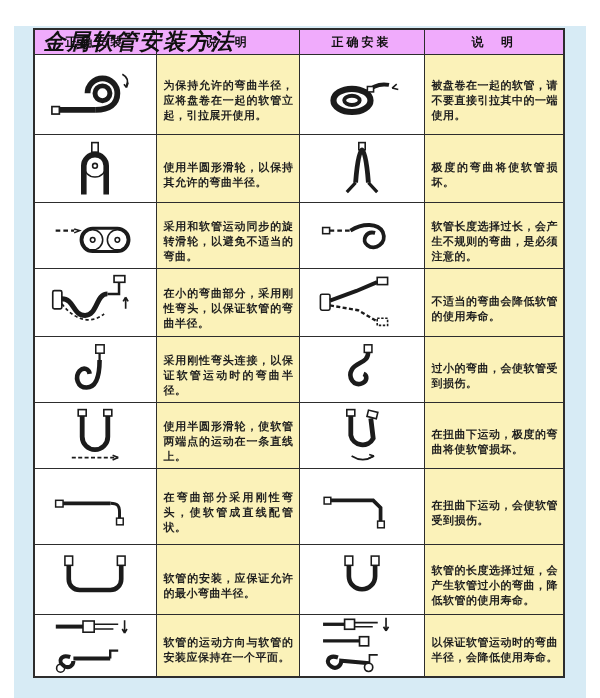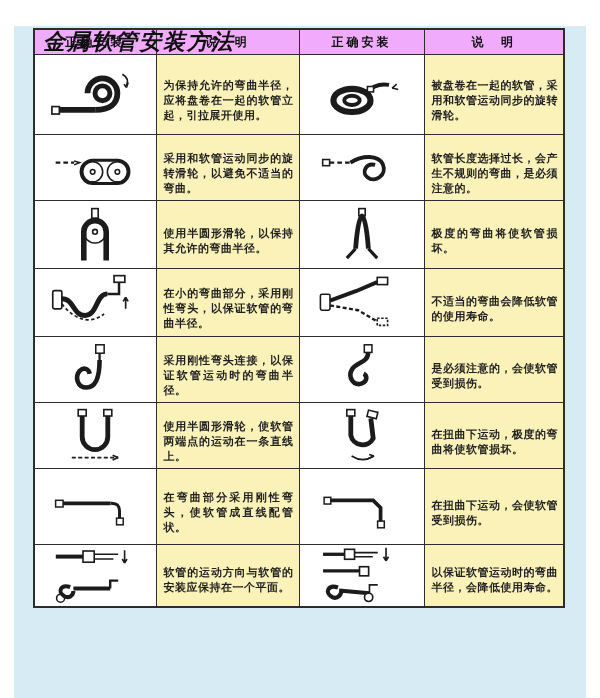--- a/index.html
+++ b/index.html
@@ -79,7 +79,7 @@
    <path d="M94,26 l8,2 m-8,-2 l6,-5" stroke-width="2"></path>
               </g>
             </svg></td>
-          <td class="txt-cell">被盘卷在一起的软管，采用和软管运动同步的旋转滑轮。</td>
+          <td class="txt-cell">被盘卷在一起的软管，请不要直接引拉其中的一端使用。</td>
         </tr>
         <tr style="height: 66px;">
           <td class="img-cell"><svg width="100" height="54" viewBox="0 0 110 70">

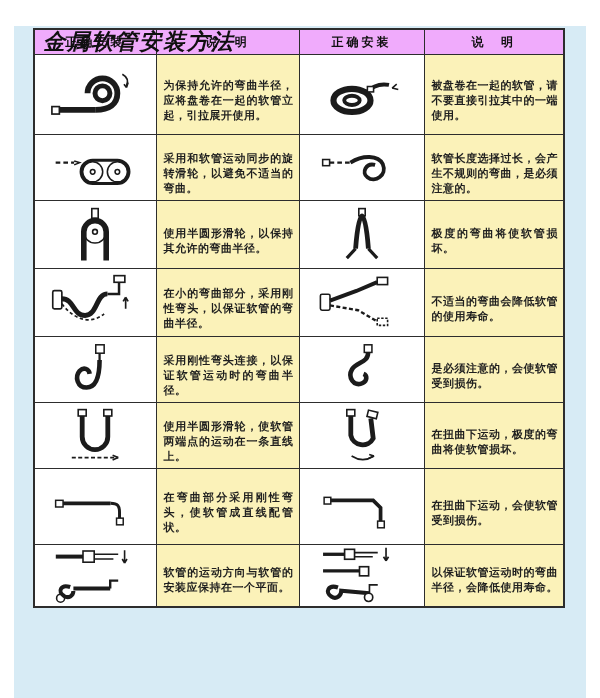--- a/index.html
+++ b/index.html
@@ -81,6 +81,25 @@
             </svg></td>
           <td class="txt-cell">被盘卷在一起的软管，请不要直接引拉其中的一端使用。</td>
         </tr>
+        <tr style="height: 68px;">
+          <td class="img-cell"><svg width="88" height="58" viewBox="0 0 110 70">
+              <g fill="none" stroke="#1b1b1b">
+   <rect x="51" y="2" width="8" height="12" stroke-width="2" fill="#fff"></rect>
+   <circle cx="55" cy="31" r="14" stroke-width="2"></circle>
+                <circle cx="55" cy="31" r="3" stroke-width="2"></circle>
+   <path d="M41,67 V31 A14,14 0 0 1 69,31 V67" stroke-width="7"></path>
+              </g>
+            </svg></td>
+          <td class="txt-cell">使用半圆形滑轮，以保持其允许的弯曲半径。</td>
+          <td class="img-cell"><svg width="88" height="56" viewBox="0 0 110 70">
+              <g fill="none" stroke="#1b1b1b">
+   <rect x="51" y="2" width="8" height="9" stroke-width="2" fill="#fff"></rect>
+   <path d="M47,52 C49,26 52,11 55,11 C58,11 61,26 63,52" stroke-width="6"></path>
+   <path d="M47,52 L36,64 M63,52 L74,64" stroke-width="4"></path>
+              </g>
+            </svg></td>
+          <td class="txt-cell">极度的弯曲将使软管损坏。</td>
+        </tr>
         <tr style="height: 66px;">
           <td class="img-cell"><svg width="100" height="54" viewBox="0 0 110 70">
               <g fill="none" stroke="#1b1b1b">
@@ -102,25 +121,6 @@
               </g>
             </svg></td>
           <td class="txt-cell">软管长度选择过长，会产生不规则的弯曲，是必须注意的。</td>
-        </tr>
-        <tr style="height: 68px;">
-          <td class="img-cell"><svg width="88" height="58" viewBox="0 0 110 70">
-              <g fill="none" stroke="#1b1b1b">
-   <rect x="51" y="2" width="8" height="12" stroke-width="2" fill="#fff"></rect>
-   <circle cx="55" cy="31" r="14" stroke-width="2"></circle>
-                <circle cx="55" cy="31" r="3" stroke-width="2"></circle>
-   <path d="M41,67 V31 A14,14 0 0 1 69,31 V67" stroke-width="7"></path>
-              </g>
-            </svg></td>
-          <td class="txt-cell">使用半圆形滑轮，以保持其允许的弯曲半径。</td>
-          <td class="img-cell"><svg width="88" height="56" viewBox="0 0 110 70">
-              <g fill="none" stroke="#1b1b1b">
-   <rect x="51" y="2" width="8" height="9" stroke-width="2" fill="#fff"></rect>
-   <path d="M47,52 C49,26 52,11 55,11 C58,11 61,26 63,52" stroke-width="6"></path>
-   <path d="M47,52 L36,64 M63,52 L74,64" stroke-width="4"></path>
-              </g>
-            </svg></td>
-          <td class="txt-cell">极度的弯曲将使软管损坏。</td>
         </tr>
         <tr style="height: 68px;">
           <td class="img-cell"><svg width="100" height="58" viewBox="0 0 110 70">

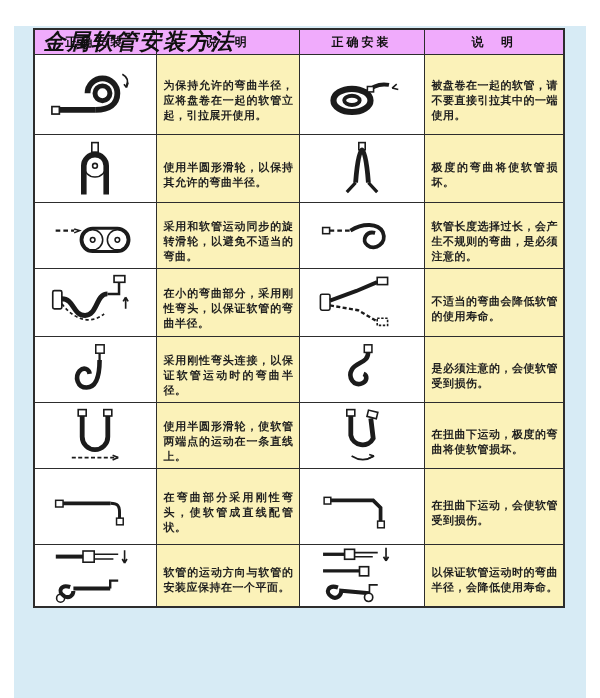--- a/index.html
+++ b/index.html
@@ -160,7 +160,7 @@
    <path d="M63,12 C63,26 48,24 42,34 C36,44 44,58 56,52 C62,49 62,42 57,40" stroke-width="6"></path>
               </g>
             </svg></td>
-          <td class="txt-cell">是必须注意的，会使软管受到损伤。</td>
+          <td class="txt-cell">过小的弯曲，会使软管受到损伤。</td>
         </tr>
         <tr style="height: 66px;">
           <td class="img-cell"><svg width="92" height="56" viewBox="0 0 110 70">

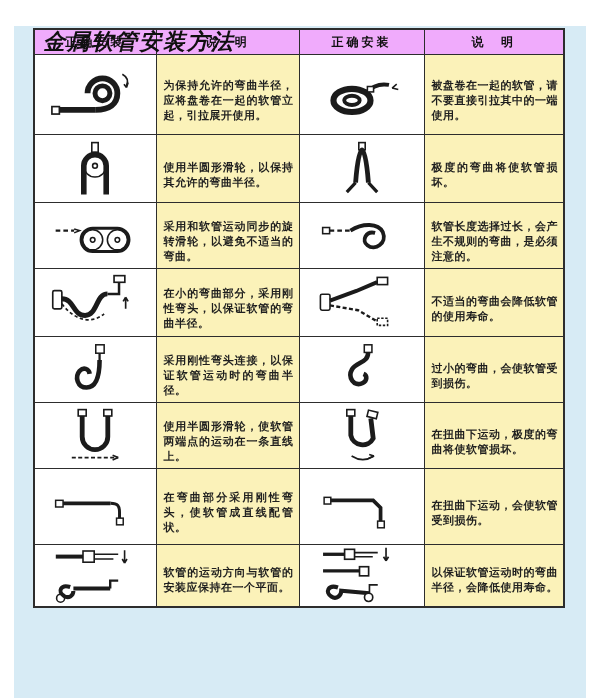--- a/index.html
+++ b/index.html
@@ -203,6 +203,24 @@
             </svg></td>
           <td class="txt-cell">在扭曲下运动，会使软管受到损伤。</td>
         </tr>
+        <tr style="height: 70px;">
+          <td class="img-cell"><svg width="100" height="54" viewBox="0 0 110 70">
+              <g fill="none" stroke="#1b1b1b">
+   <rect x="16" y="4" width="10" height="12" stroke-width="2" fill="#fff"></rect>
+   <rect x="84" y="4" width="10" height="12" stroke-width="2" fill="#fff"></rect>
+   <path d="M21,16 V34 A14,14 0 0 0 35,48 H75 A14,14 0 0 0 89,34 V16" stroke-width="6"></path>
+              </g>
+            </svg></td>
+          <td class="txt-cell">软管的安装，应保证允许的最小弯曲半径。</td>
+          <td class="img-cell"><svg width="92" height="54" viewBox="0 0 110 70">
+              <g fill="none" stroke="#1b1b1b">
+   <rect x="33" y="4" width="10" height="12" stroke-width="2" fill="#fff"></rect>
+   <rect x="67" y="4" width="10" height="12" stroke-width="2" fill="#fff"></rect>
+   <path d="M38,16 V30 A17,17 0 0 0 72,30 V16" stroke-width="6"></path>
+              </g>
+            </svg></td>
+          <td class="txt-cell">软管的长度选择过短，会产生软管过小的弯曲，降低软管的使用寿命。</td>
+        </tr>
         <tr style="height: 62px; font-family: Liberation Mono, monospace;">
           <td class="img-cell"><svg width="100" height="56" viewBox="0 0 110 70">
               <g fill="none" stroke="#1b1b1b">

